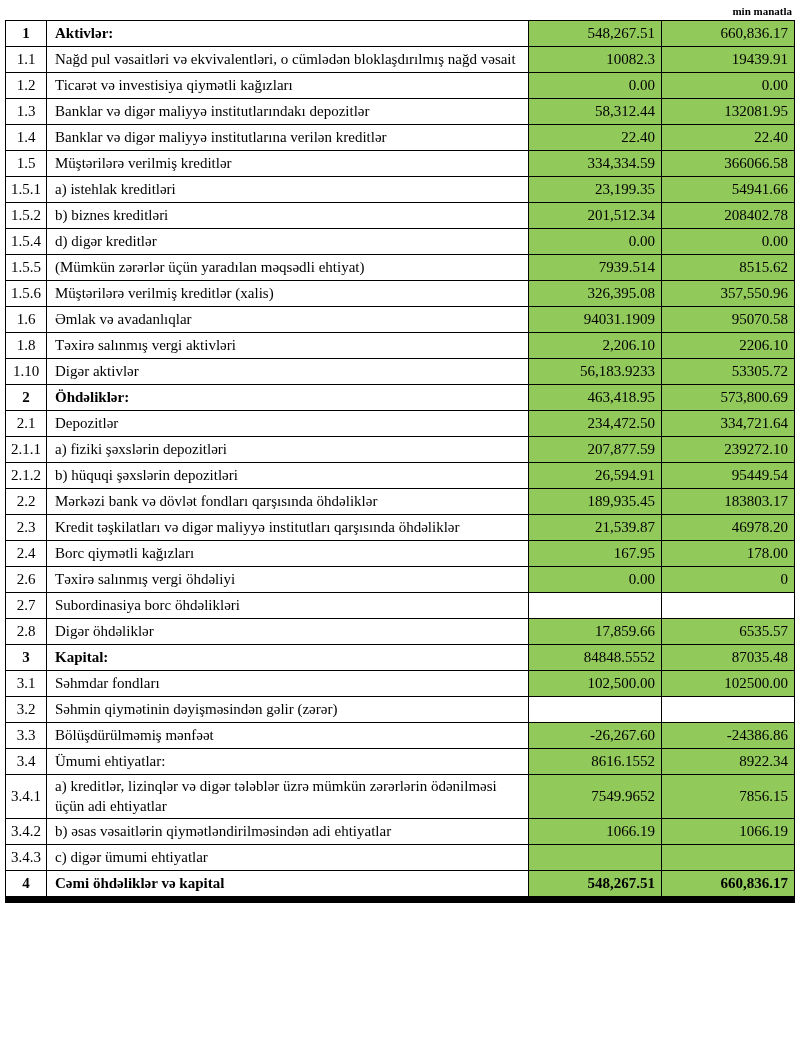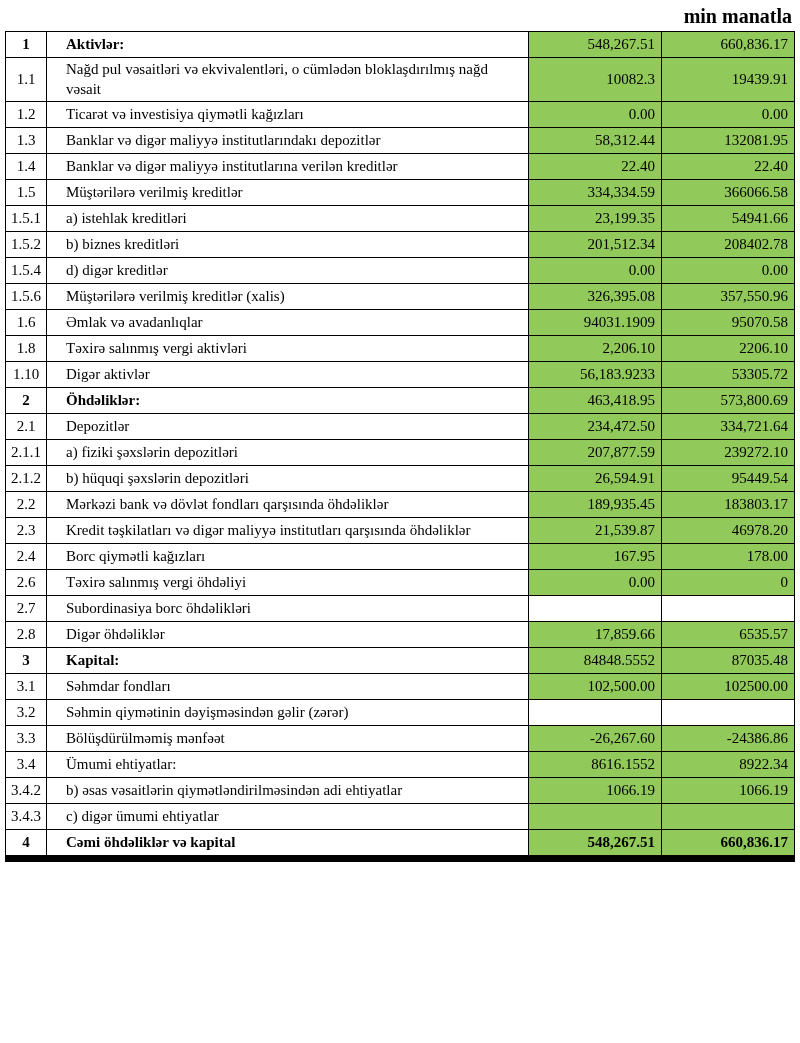--- a/index.html
+++ b/index.html
@@ -19,7 +19,7 @@
   .unit-label {
     text-align: right;
     font-weight: bold;
-    font-size: 20px;
+    font-size: 11px;
     color: #000;
     padding: 2px 3px 3px 0;
   }

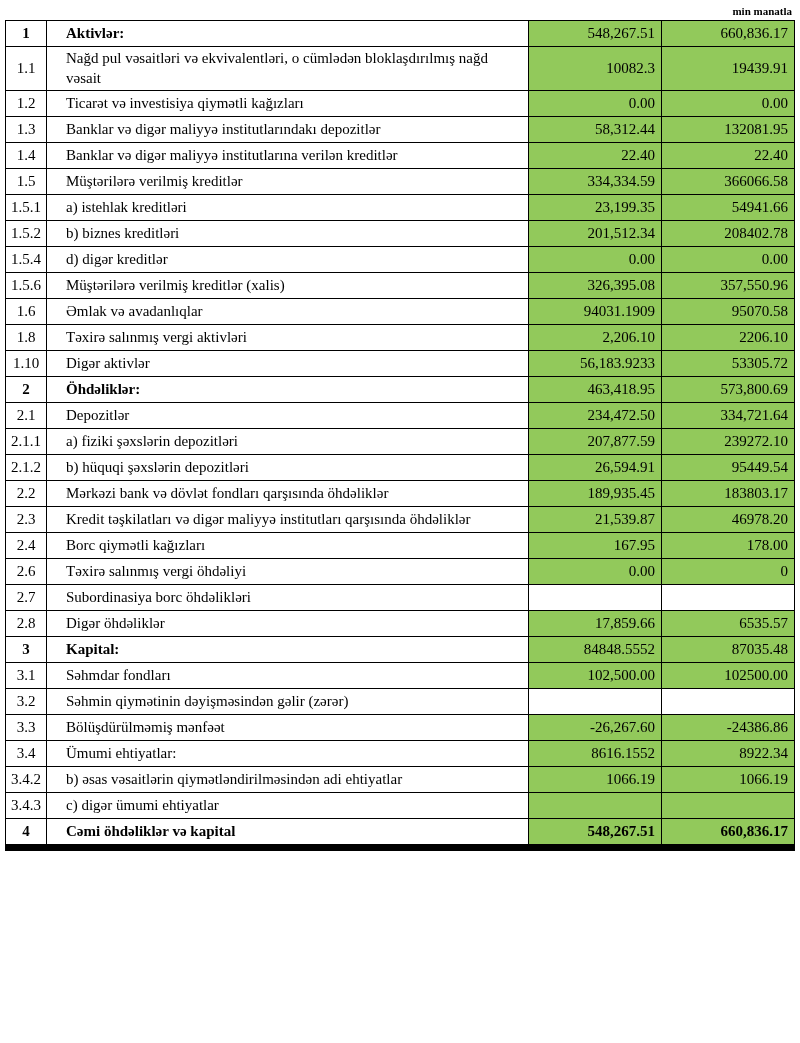--- a/index.html
+++ b/index.html
@@ -47,7 +47,7 @@
   }
   td.col-label {
     text-align: left;
-    padding-left: 19px;
+    padding-left: 8px;
   }
   td.col-v {
     width: 122px;

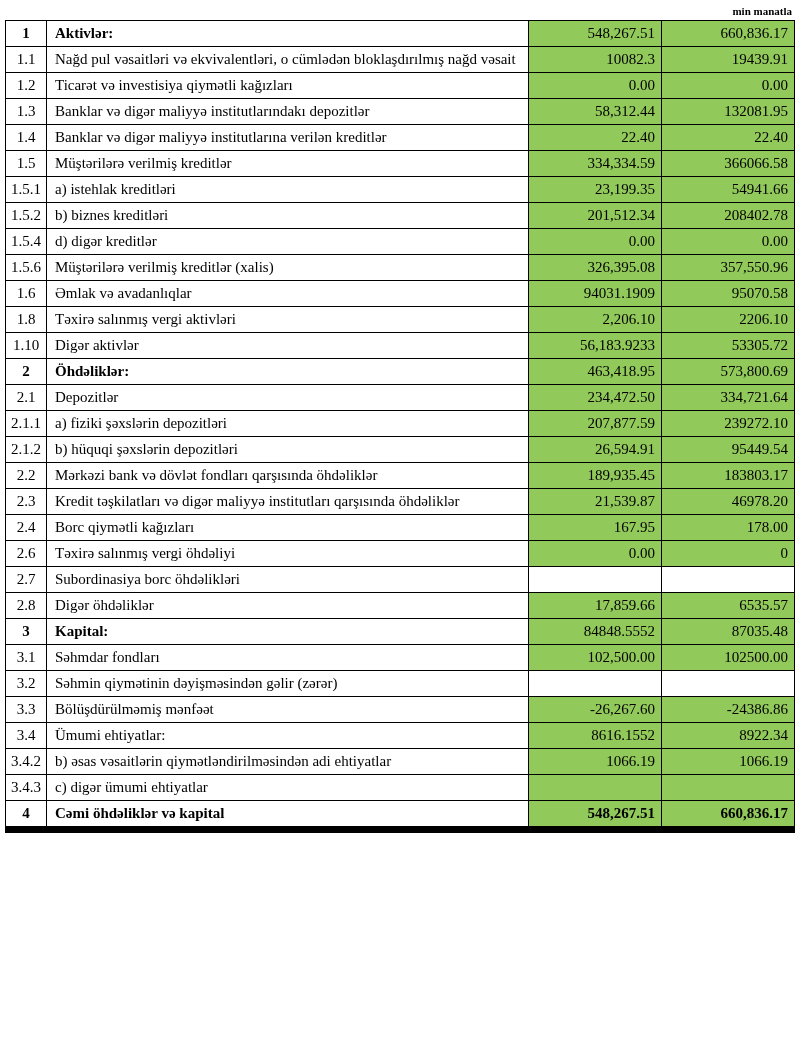--- a/index.html
+++ b/index.html
@@ -123,6 +123,12 @@
           <td class="col-v">0.00</td>
         </tr>
         <tr>
+          <td class="col-no">1.5.5</td>
+          <td class="col-label">(Mümkün zərərlər üçün yaradılan məqsədli ehtiyat)</td>
+          <td class="col-v">7939.514</td>
+          <td class="col-v">8515.62</td>
+        </tr>
+        <tr>
           <td class="col-no">1.5.6</td>
           <td class="col-label">Müştərilərə verilmiş kreditlər (xalis)</td>
           <td class="col-v">326,395.08</td>

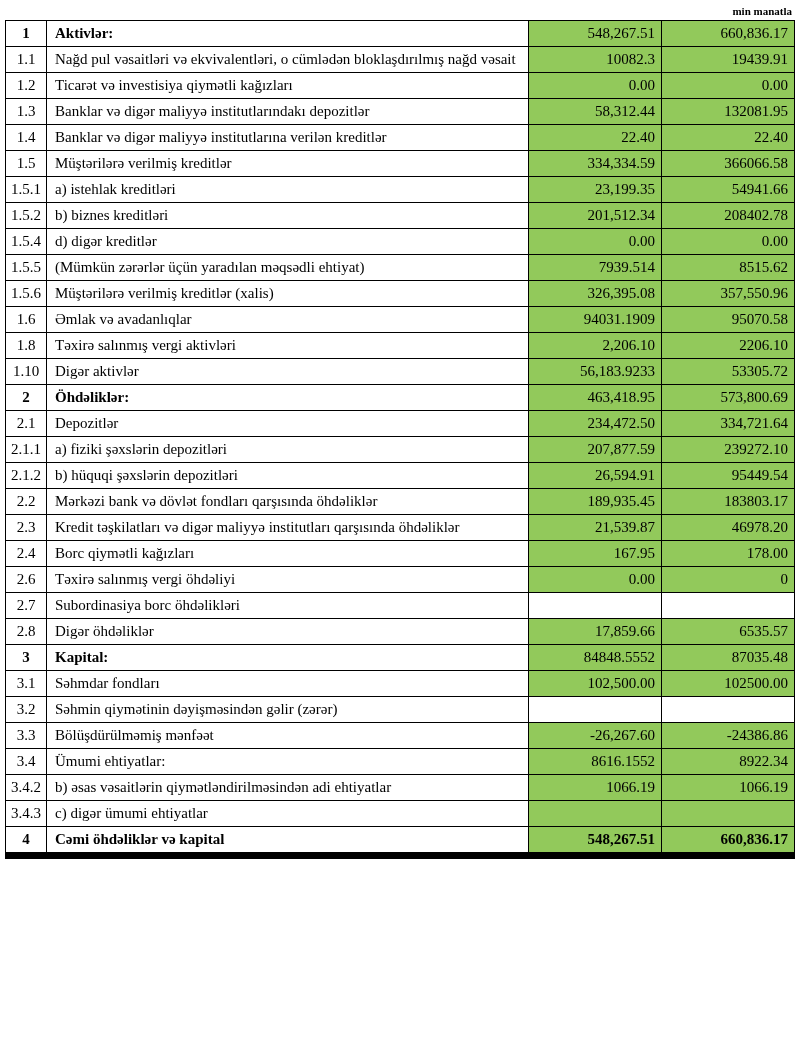--- a/index.html
+++ b/index.html
@@ -243,6 +243,12 @@
           <td class="col-v">8922.34</td>
         </tr>
         <tr>
+          <td class="col-no">3.4.1</td>
+          <td class="col-label">a) kreditlər, lizinqlər və digər tələblər üzrə mümkün zərərlərin ödənilməsi üçün adi ehtiyatlar</td>
+          <td class="col-v">7549.9652</td>
+          <td class="col-v">7856.15</td>
+        </tr>
+        <tr>
           <td class="col-no">3.4.2</td>
           <td class="col-label">b) əsas vəsaitlərin qiymətləndirilməsindən adi ehtiyatlar</td>
           <td class="col-v">1066.19</td>

